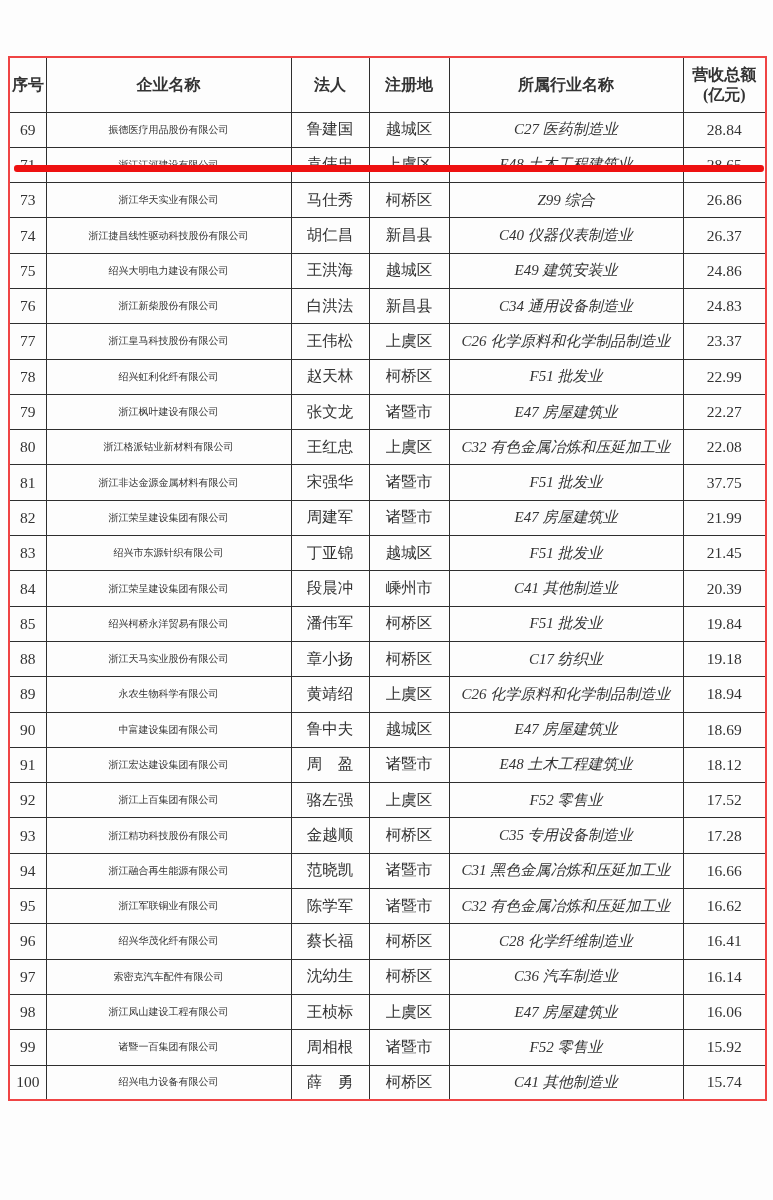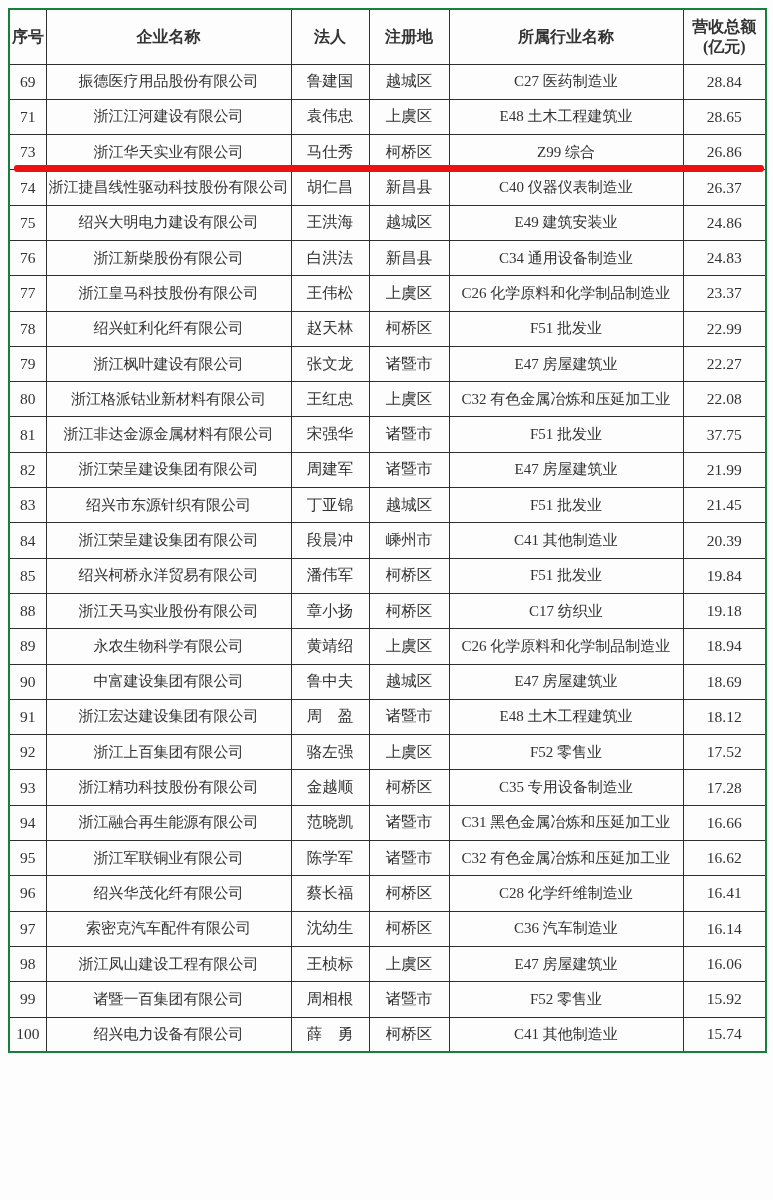--- a/index.html
+++ b/index.html
@@ -21,7 +21,8 @@
     border-collapse: collapse;
     table-layout: fixed;
     width: 757px;
-    border: 2px solid #15803d;
+    border: 2px solid #ef4444;
+    margin-top: 48px;
   }
   .ranking th, .ranking td {
     border: 1px solid #2f2f2f;

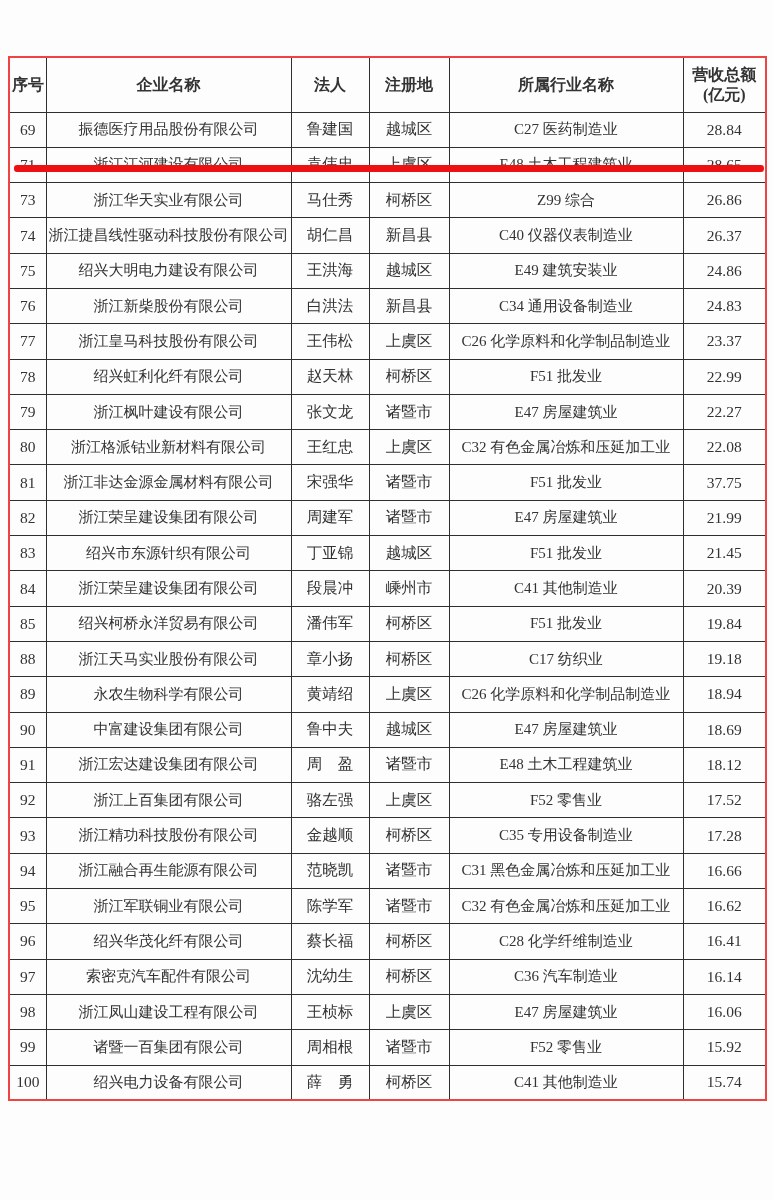--- a/index.html
+++ b/index.html
@@ -47,7 +47,7 @@
   .col-place    { width: 80px;  }
   .col-industry { width: 234px; }
   .col-revenue  { width: 83px;  }
-  td.cell-company  { font-size: 15px; letter-spacing: 0; }
+  td.cell-company  { font-size: 10px; letter-spacing: 0; }
   td.cell-industry { font-size: 15px; }
   .red-underline {
     position: absolute;

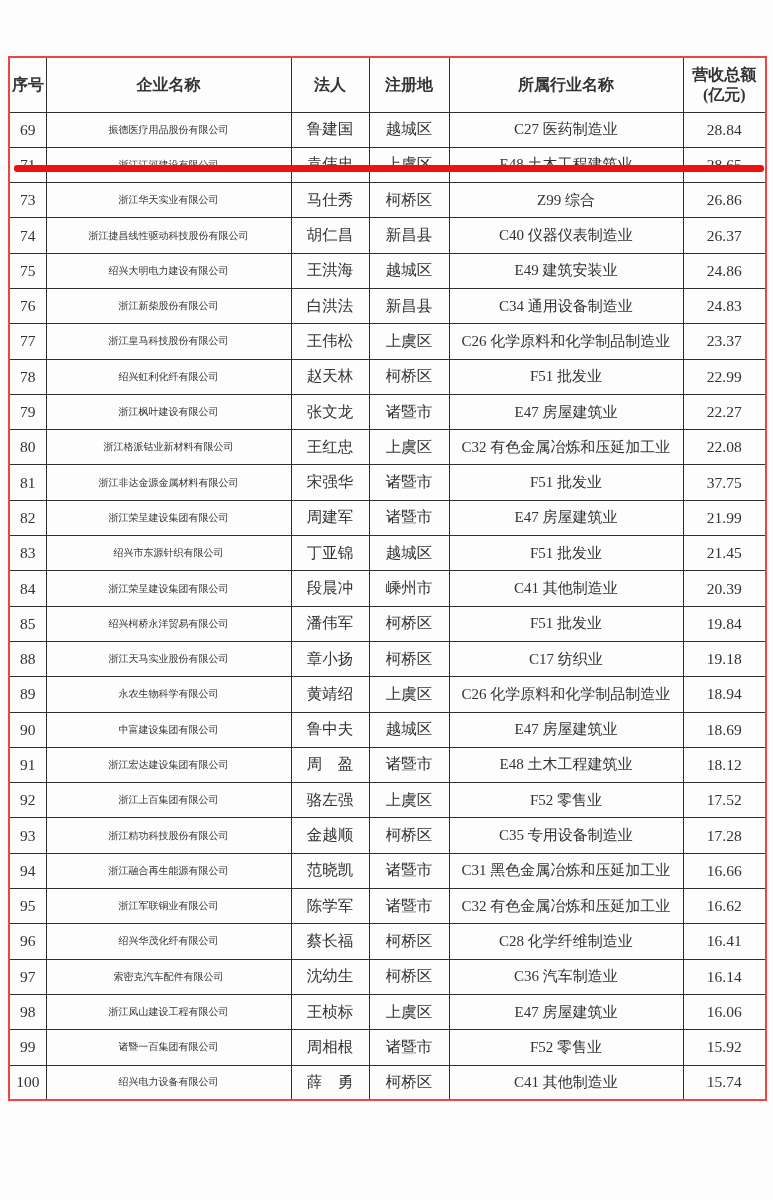--- a/index.html
+++ b/index.html
@@ -48,7 +48,7 @@
   .col-industry { width: 234px; }
   .col-revenue  { width: 83px;  }
   td.cell-company  { font-size: 10px; letter-spacing: 0; }
-  td.cell-industry { font-size: 15px; }
+  td.cell-industry { font-size: 15px; font-style: italic; }
   .red-underline {
     position: absolute;
     left: 14px;

